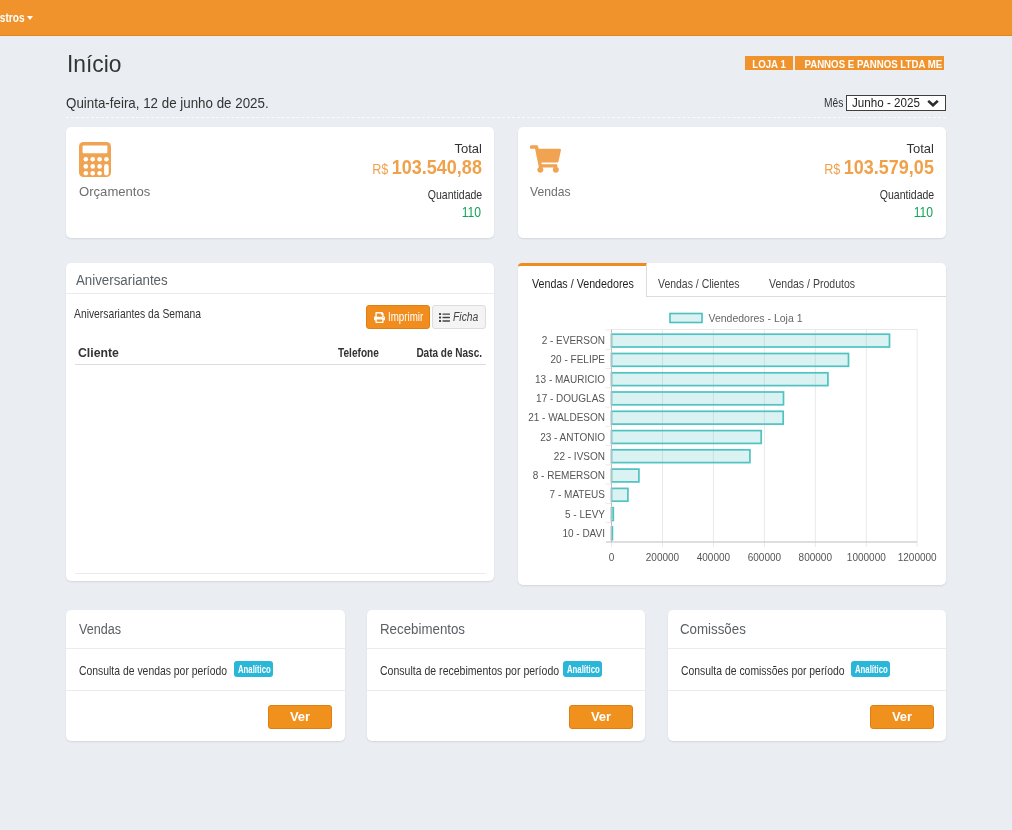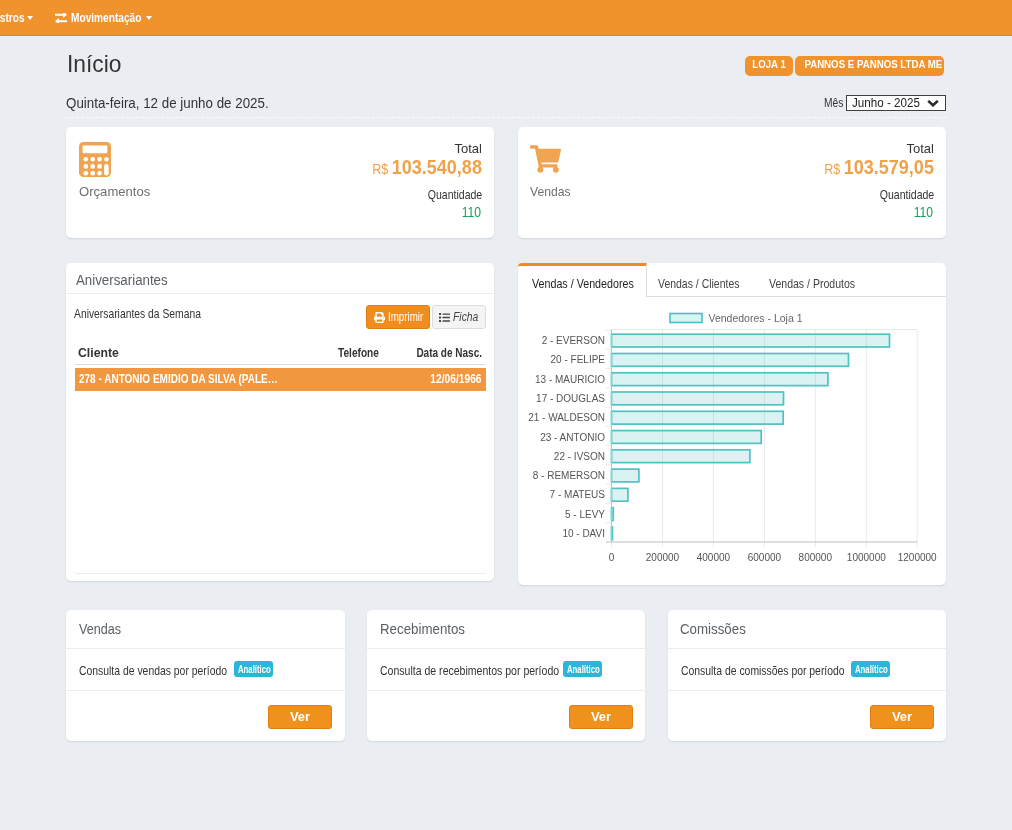--- a/index.html
+++ b/index.html
@@ -26,11 +26,6 @@
 
   <div id="navbar">
     <div class="nav-item" style="left:-25px;"><span style="display:inline-block; transform:scaleX(0.78); transform-origin:0 50%; font-size:13px;">Cadastros</span><span class="caret" style="margin-left:-12px;"></span></div>
-    <div class="nav-item" style="left:55px;">
-      <svg width="12" height="10" viewBox="0 0 12 10" style="vertical-align:-1px;margin-right:4px;">
-        <path d="M0 2.6 L8 2.6 L8 0.4 L12 3.6 L8 6.8 L8 4.6 L0 4.6 Z" fill="#fff" transform="translate(0,-1.8)"></path>
-        <path d="M12 5.4 L4 5.4 L4 3.2 L0 6.4 L4 9.6 L4 7.4 L12 7.4 Z" fill="#fff" transform="translate(0,1.8)"></path>
-      </svg><span style="display:inline-block; transform:scaleX(0.78); transform-origin:0 50%; font-size:13px;">Movimentação</span><span class="caret" style="margin-left:-15px;"></span></div>
   </div>
 
   <div class="abs sxl" style="left:67px; top:50.5px; font-size:24px; color:#333; transform:scaleX(0.95); line-height:26px;">Início</div>

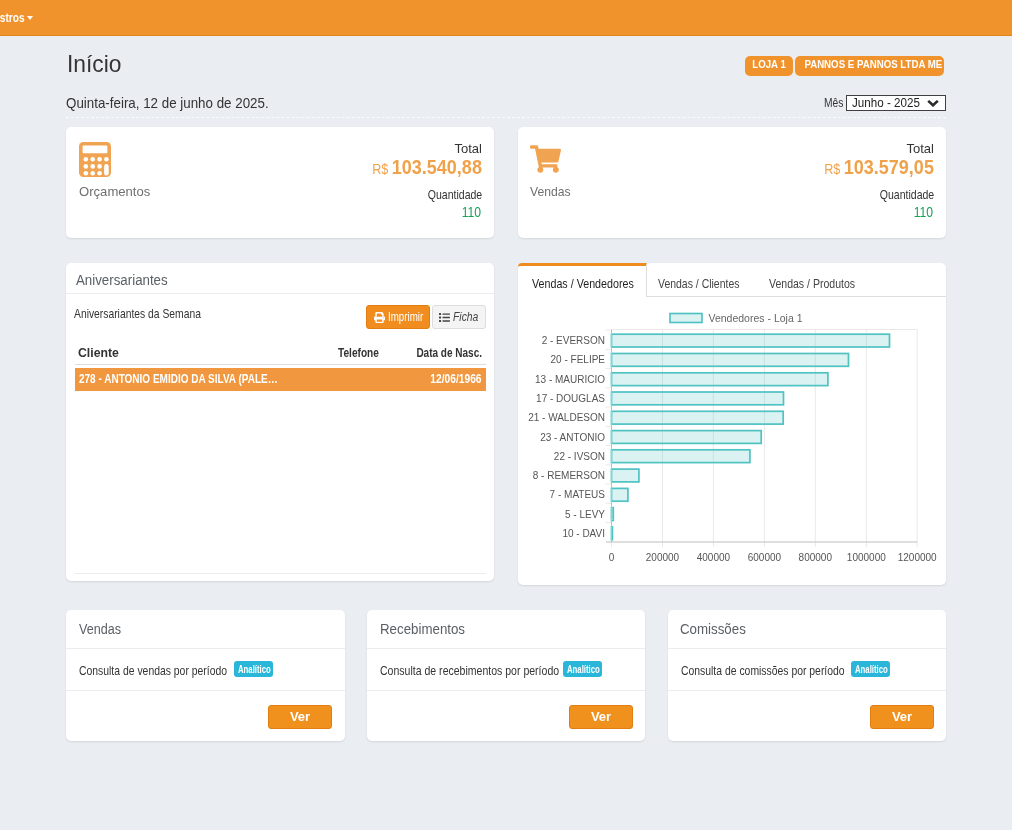--- a/index.html
+++ b/index.html
@@ -15,7 +15,7 @@
 
 .card { position:absolute; background:#fff; border-radius:5px; box-shadow:0 1px 2px rgba(0,0,0,0.1); }
 
-.badge-loja { position:absolute; top:56px; height:20px; white-space:nowrap; overflow:visible; background:#f1932c; color:#fff; font-size:11px; font-weight:700; border-radius:5px; text-align:center; line-height:16px; }
+.badge-loja { position:absolute; top:56px; height:14px; white-space:nowrap; overflow:visible; background:#f1932c; color:#fff; font-size:11px; font-weight:700; border-radius:0; text-align:center; line-height:16px; }
 .badge-loja > span { display:inline-block; transform:scaleX(0.88); transform-origin:50% 50%; }
 
 .btn-orange { background:#f08d1e; border:1px solid #e07e12; color:#fff;text-align:right; }

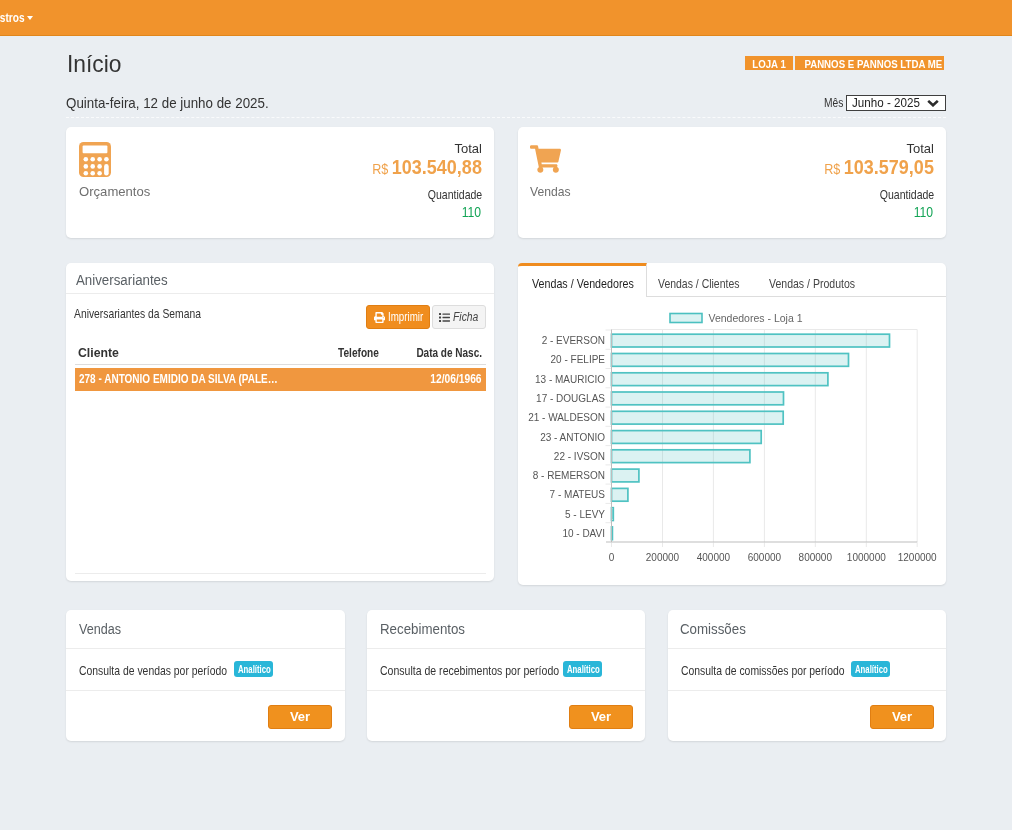--- a/index.html
+++ b/index.html
@@ -94,10 +94,6 @@
     <div class="abs sxl" style="left:271.6px; top:82.6px; font-size:12.5px; font-weight:700; color:#333; transform:scaleX(0.81);">Telefone</div>
     <div class="abs sxr" style="right:12px; top:82.6px; font-size:12.5px; font-weight:700; color:#333; transform:scaleX(0.8);">Data de Nasc.</div>
     <div class="abs" style="left:9px; top:100.5px; width:411px; border-top:1px solid #ddd;"></div>
-    <div class="abs" style="left:9px; top:104.8px; width:411px; height:23px; background:#f0973f;">
-      <div class="abs sxl" style="left:3.8px; top:4.5px; font-size:12.5px; font-weight:700; color:#fff; transform:scaleX(0.8);">278 - ANTONIO EMIDIO DA SILVA (PALE…</div>
-      <div class="abs sxr" style="right:4px; top:4.5px; font-size:12.5px; font-weight:700; color:#fff; transform:scaleX(0.82);">12/06/1966</div>
-    </div>
     <div class="abs" style="left:9px; top:310px; width:411px; border-top:1px solid #ececec;"></div>
   </div>
 

